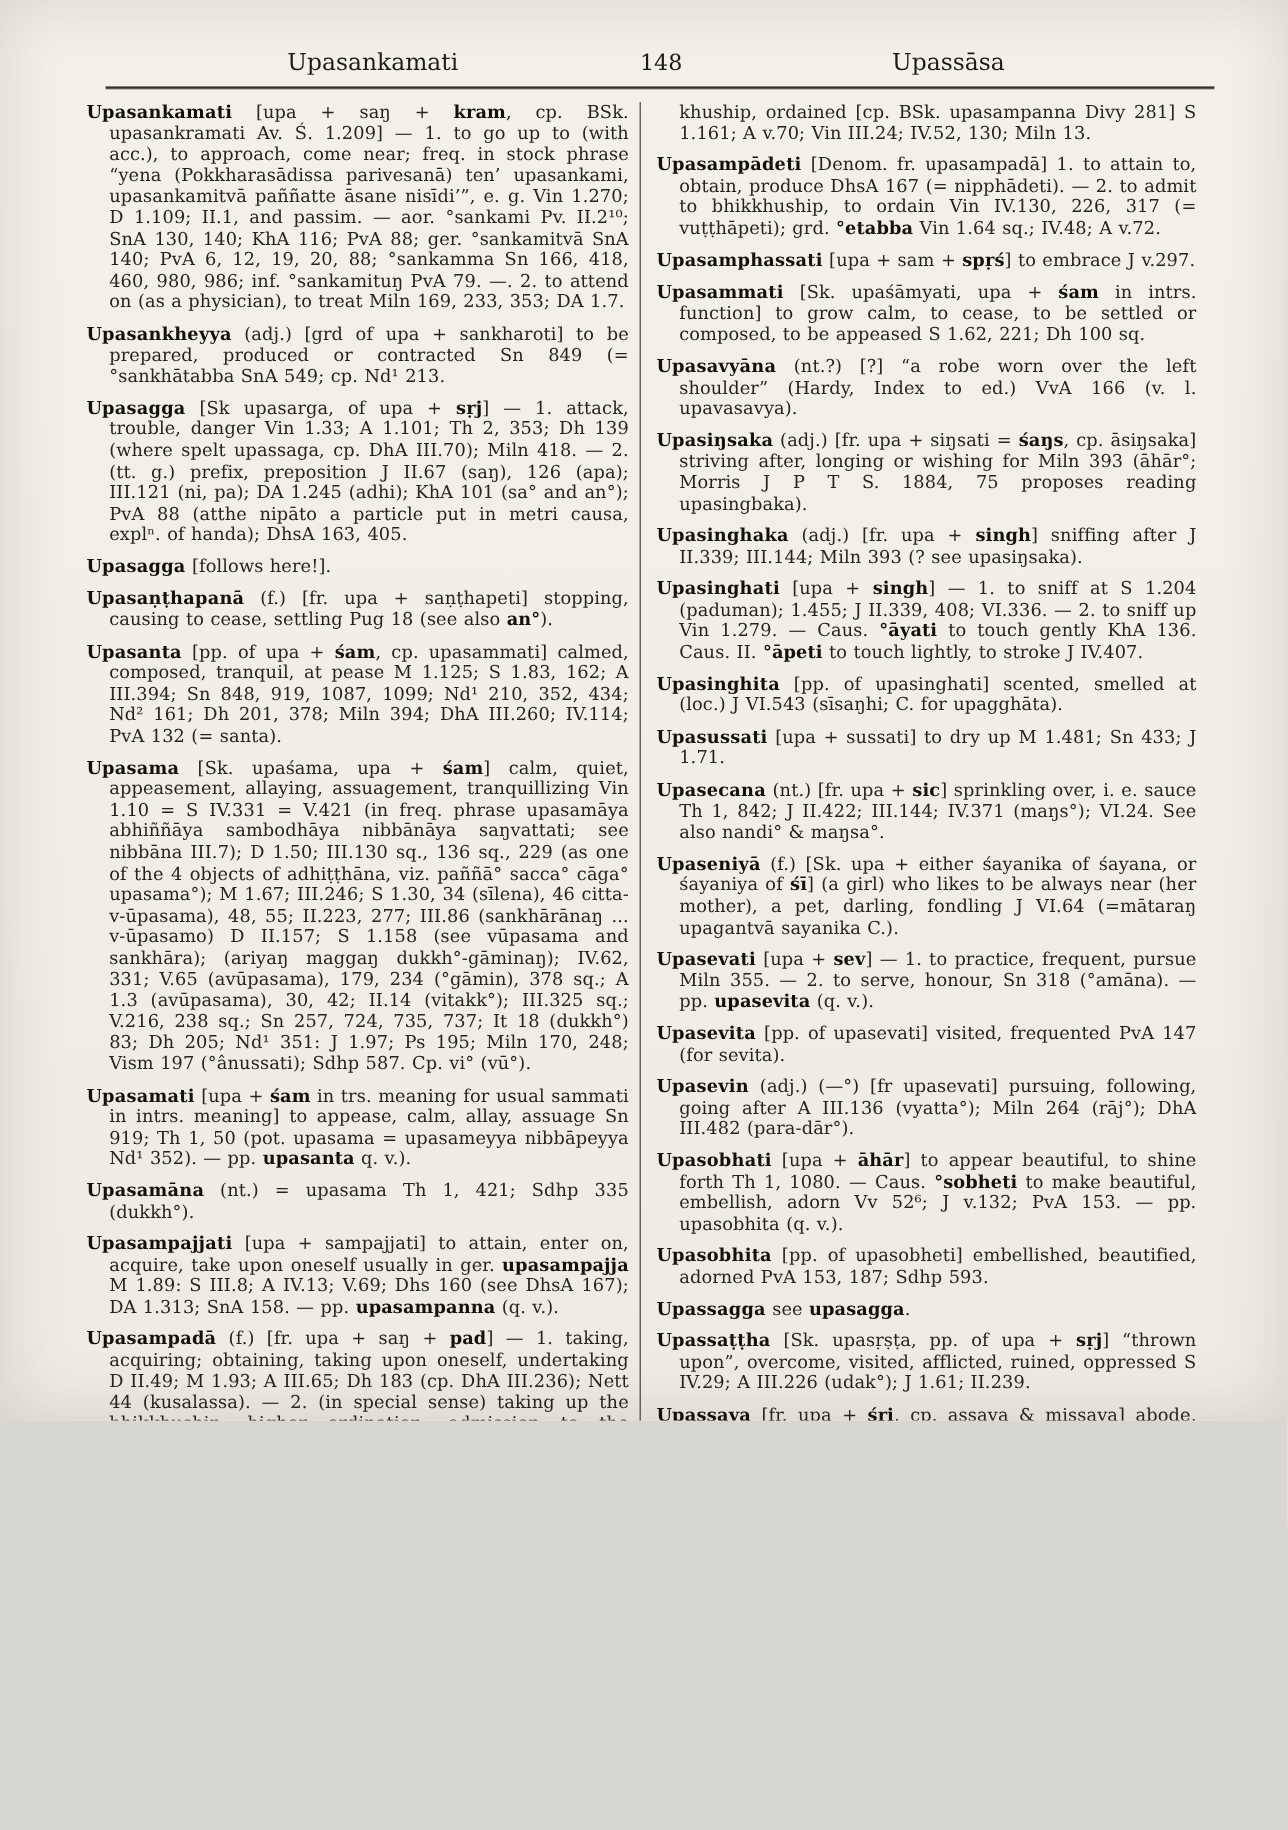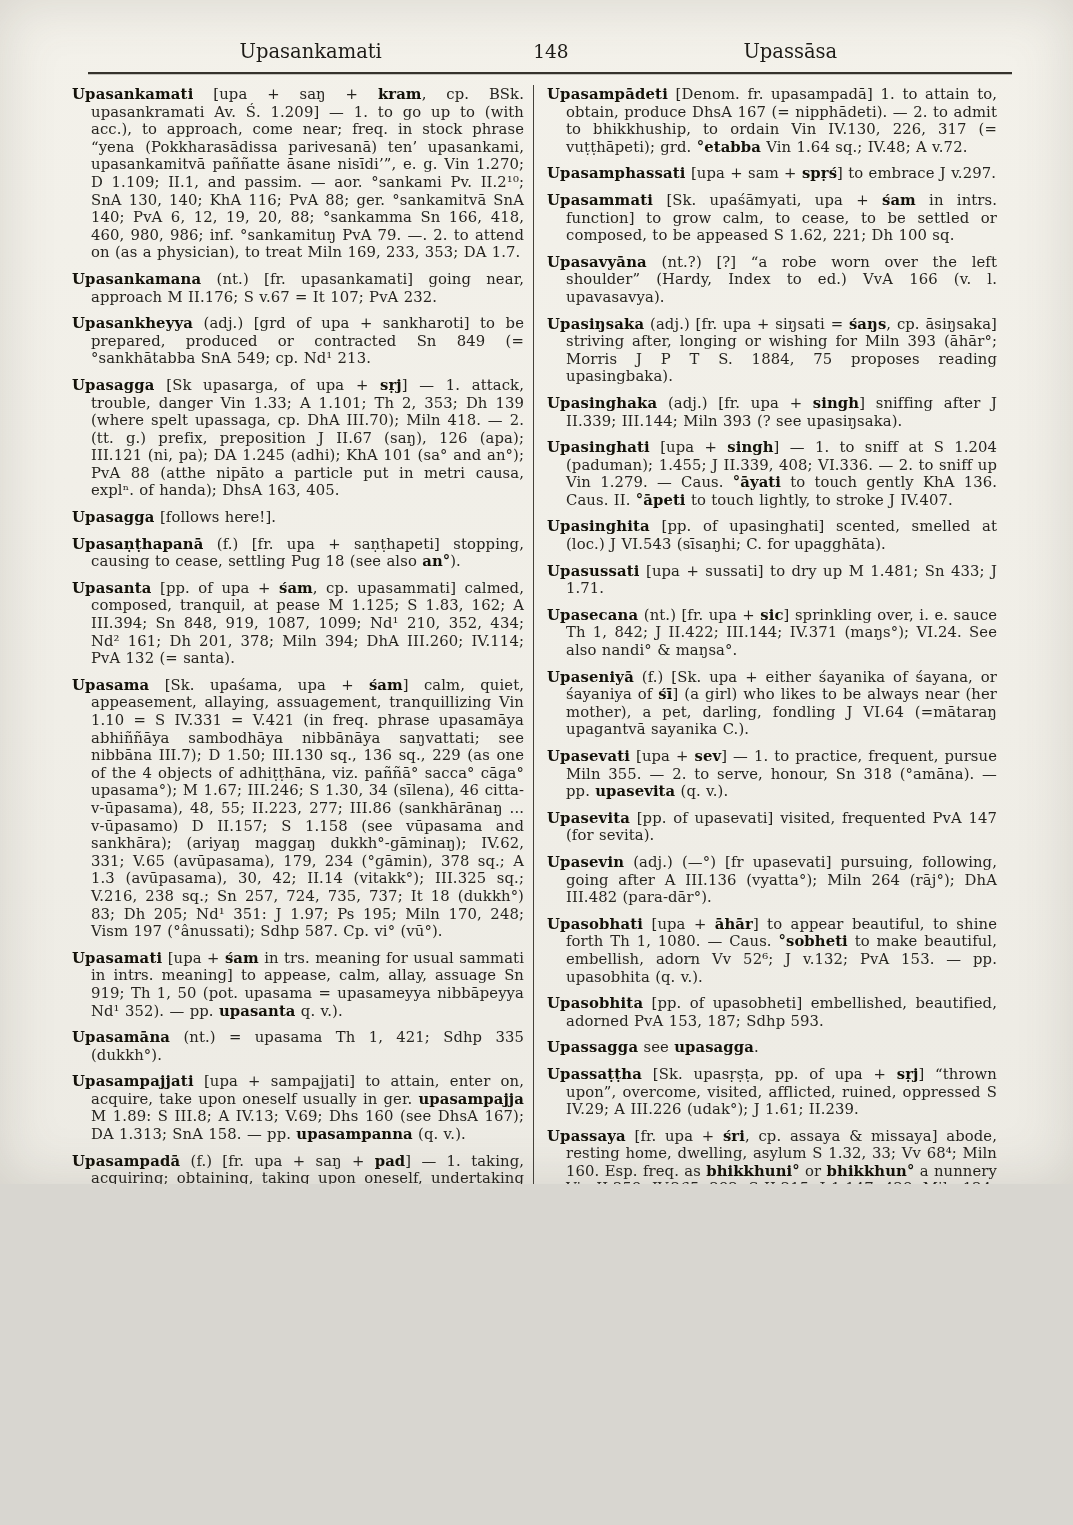--- a/index.html
+++ b/index.html
@@ -96,6 +96,7 @@
   <p class="entry"><b class="hw">Upasampanna</b><span class="body"> [pp. of upasampajjati] obtained, got, received; in special sense of having attained the recognition of bhik-</span></p>
 </div>
     <div class="col col-right">
+  <p class="entry cont"><span class="body">khuship, ordained [cp. BSk. upasampanna Divy 281] S 1.161; A v.70; Vin III.24; IV.52, 130; Miln 13.</span></p>
 
   <p class="entry"><b class="hw">Upasampādeti</b><span class="body"> [Denom. fr. upasampadā] 1. to attain to, obtain, produce DhsA 167 (= nipphādeti). — 2. to admit to bhikkhuship, to ordain Vin IV.130, 226, 317 (= vuṭṭhāpeti); grd. <b>°etabba</b> Vin 1.64 sq.; IV.48; A v.72.</span></p>
 

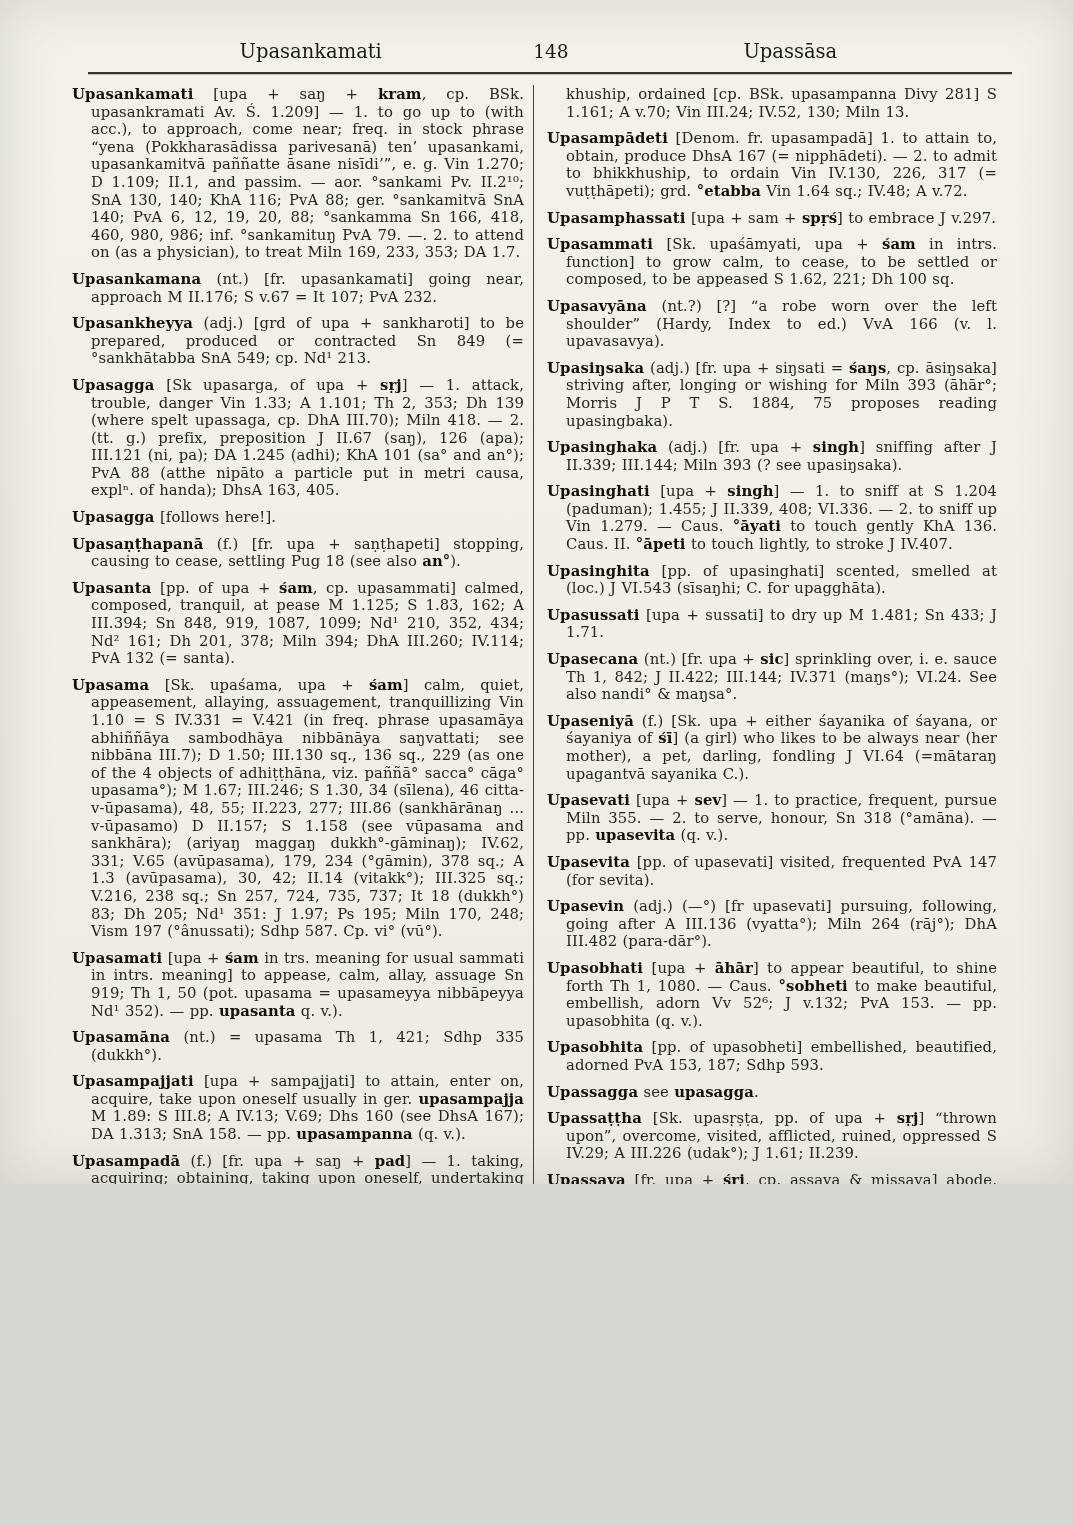--- a/index.html
+++ b/index.html
@@ -71,7 +71,6 @@
     <div class="col">
   <p class="entry"><b class="hw">Upasankamati</b><span class="body"> [upa + saŋ + <b>kram</b>, cp. BSk. upasankramati Av. Ś. 1.209] — 1. to go up to (with acc.), to approach, come near; freq. in stock phrase “yena (Pokkharasādissa parivesanā) ten’ upasankami, upasankamitvā paññatte āsane nisīdi’”, e. g. Vin 1.270; D 1.109; II.1, and passim. — aor. °sankami Pv. II.2¹⁰; SnA 130, 140; KhA 116; PvA 88; ger. °sankamitvā SnA 140; PvA 6, 12, 19, 20, 88; °sankamma Sn 166, 418, 460, 980, 986; inf. °sankamituŋ PvA 79. —. 2. to attend on (as a physician), to treat Miln 169, 233, 353; DA 1.7.</span></p>
 
-  <p class="entry"><b class="hw">Upasankamana</b><span class="body"> (nt.) [fr. upasankamati] going near, approach M II.176; S v.67 = It 107; PvA 232.</span></p>
 
   <p class="entry"><b class="hw">Upasankheyya</b><span class="body"> (adj.) [grd of upa + sankharoti] to be prepared, produced or contracted Sn 849 (= °sankhātabba SnA 549; cp. Nd¹ 213.</span></p>
 

